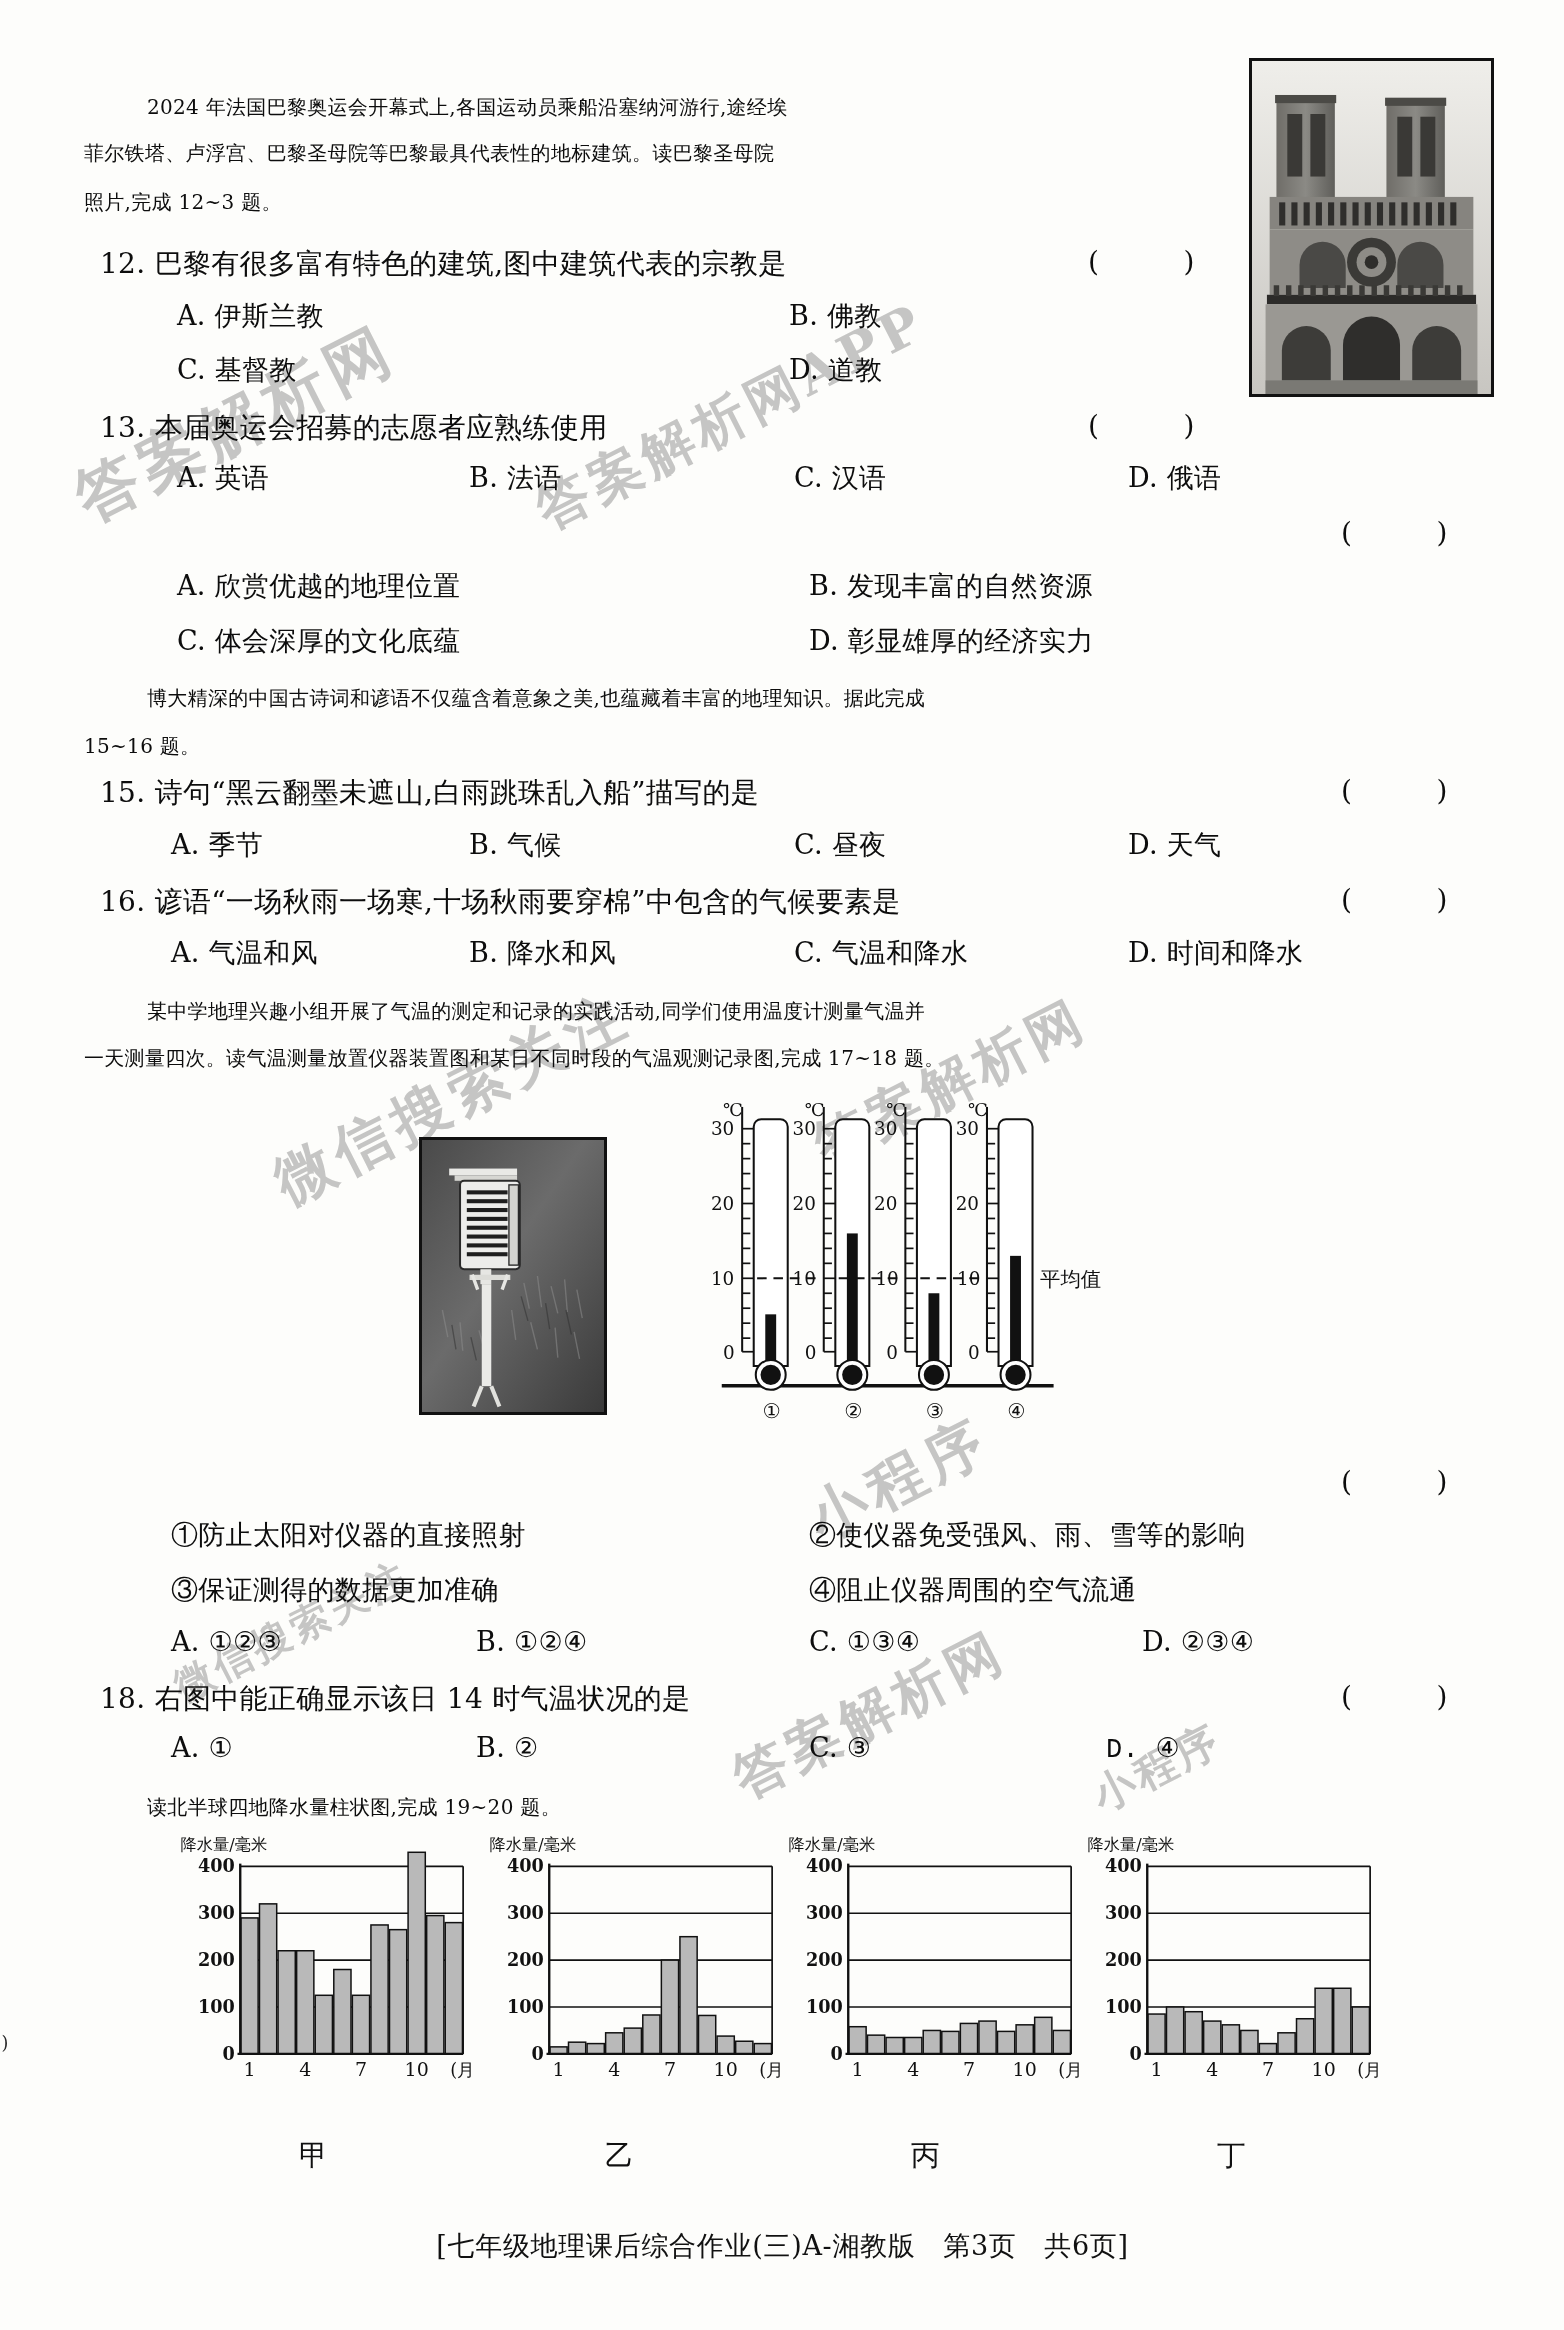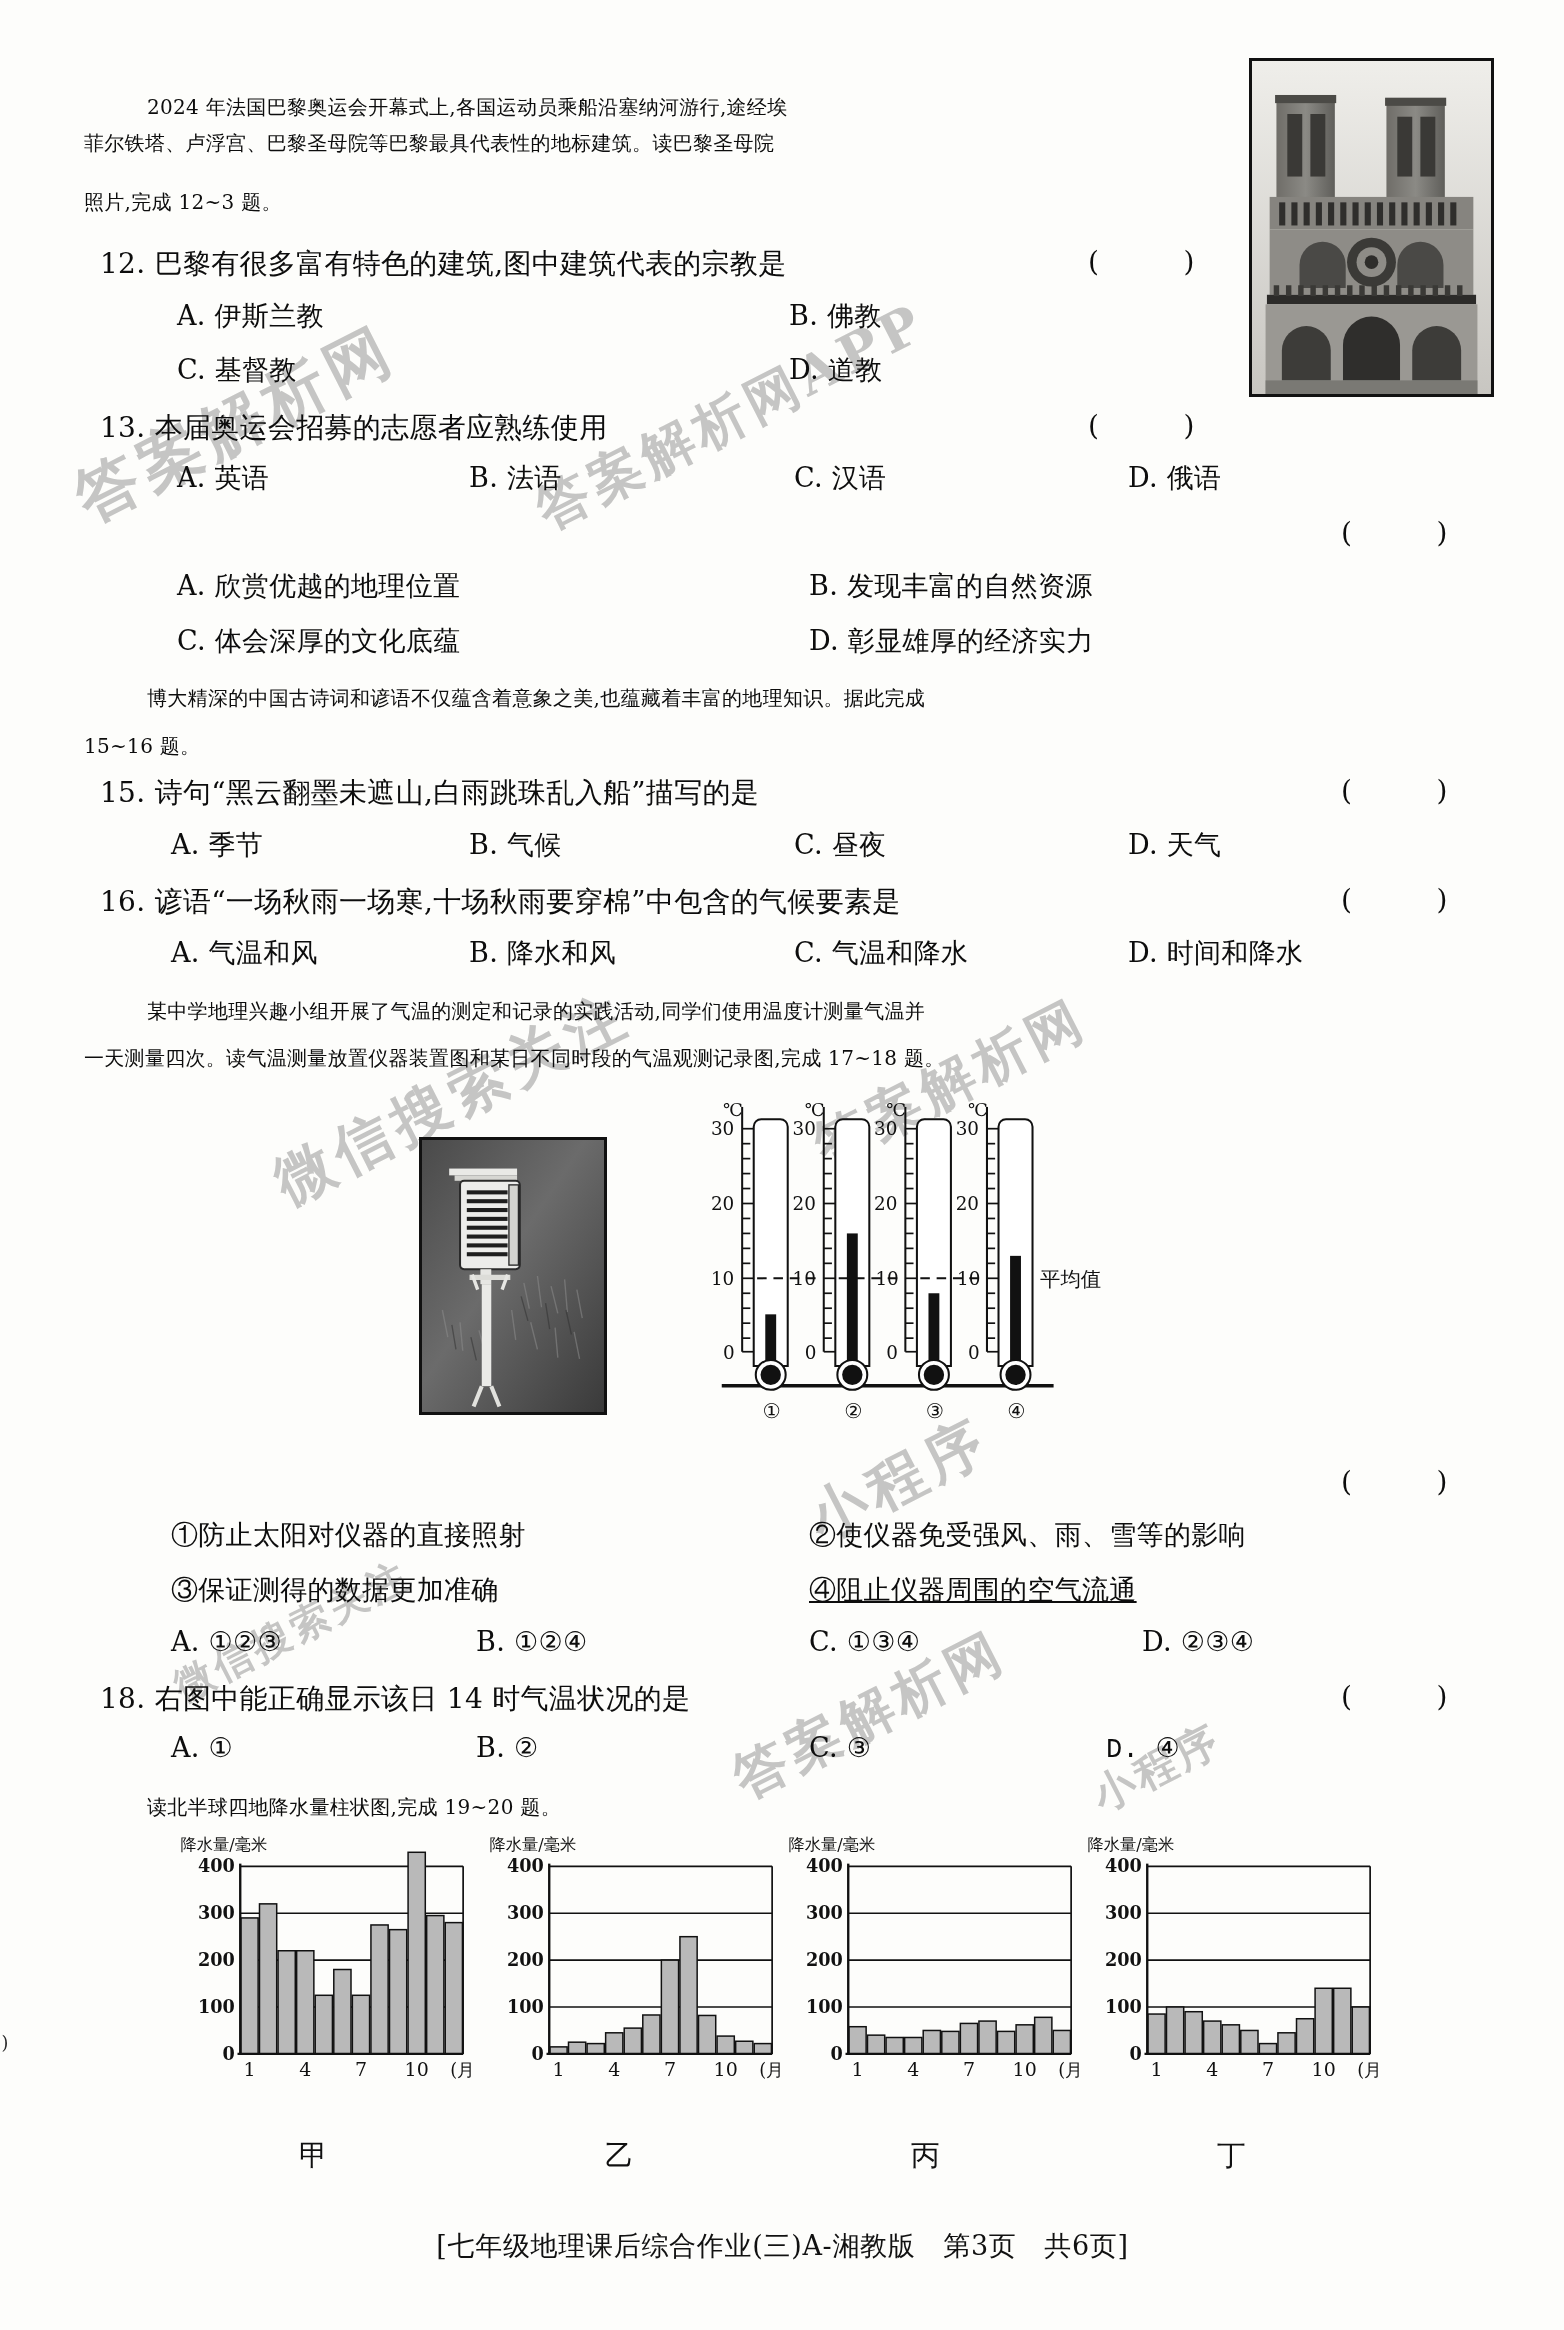--- a/index.html
+++ b/index.html
@@ -155,7 +155,7 @@
   <div class="edge-mark" style="left:1.4px; top:2033px;">)</div>
 
   <div class="t body-text" style="left:147px; top:86px;">2024 年法国巴黎奥运会开幕式上,各国运动员乘船沿塞纳河游行,途经埃</div>
-  <div class="t body-text" style="left:84px; top:122px;">菲尔铁塔、卢浮宫、巴黎圣母院等巴黎最具代表性的地标建筑。读巴黎圣母院</div>
+  <div class="t body-text" style="left:84px; top:132px;">菲尔铁塔、卢浮宫、巴黎圣母院等巴黎最具代表性的地标建筑。读巴黎圣母院</div>
   <div class="t body-text" style="left:84px; top:181px;">照片,完成 12~3 题。</div>
 
   <div id="notredame">

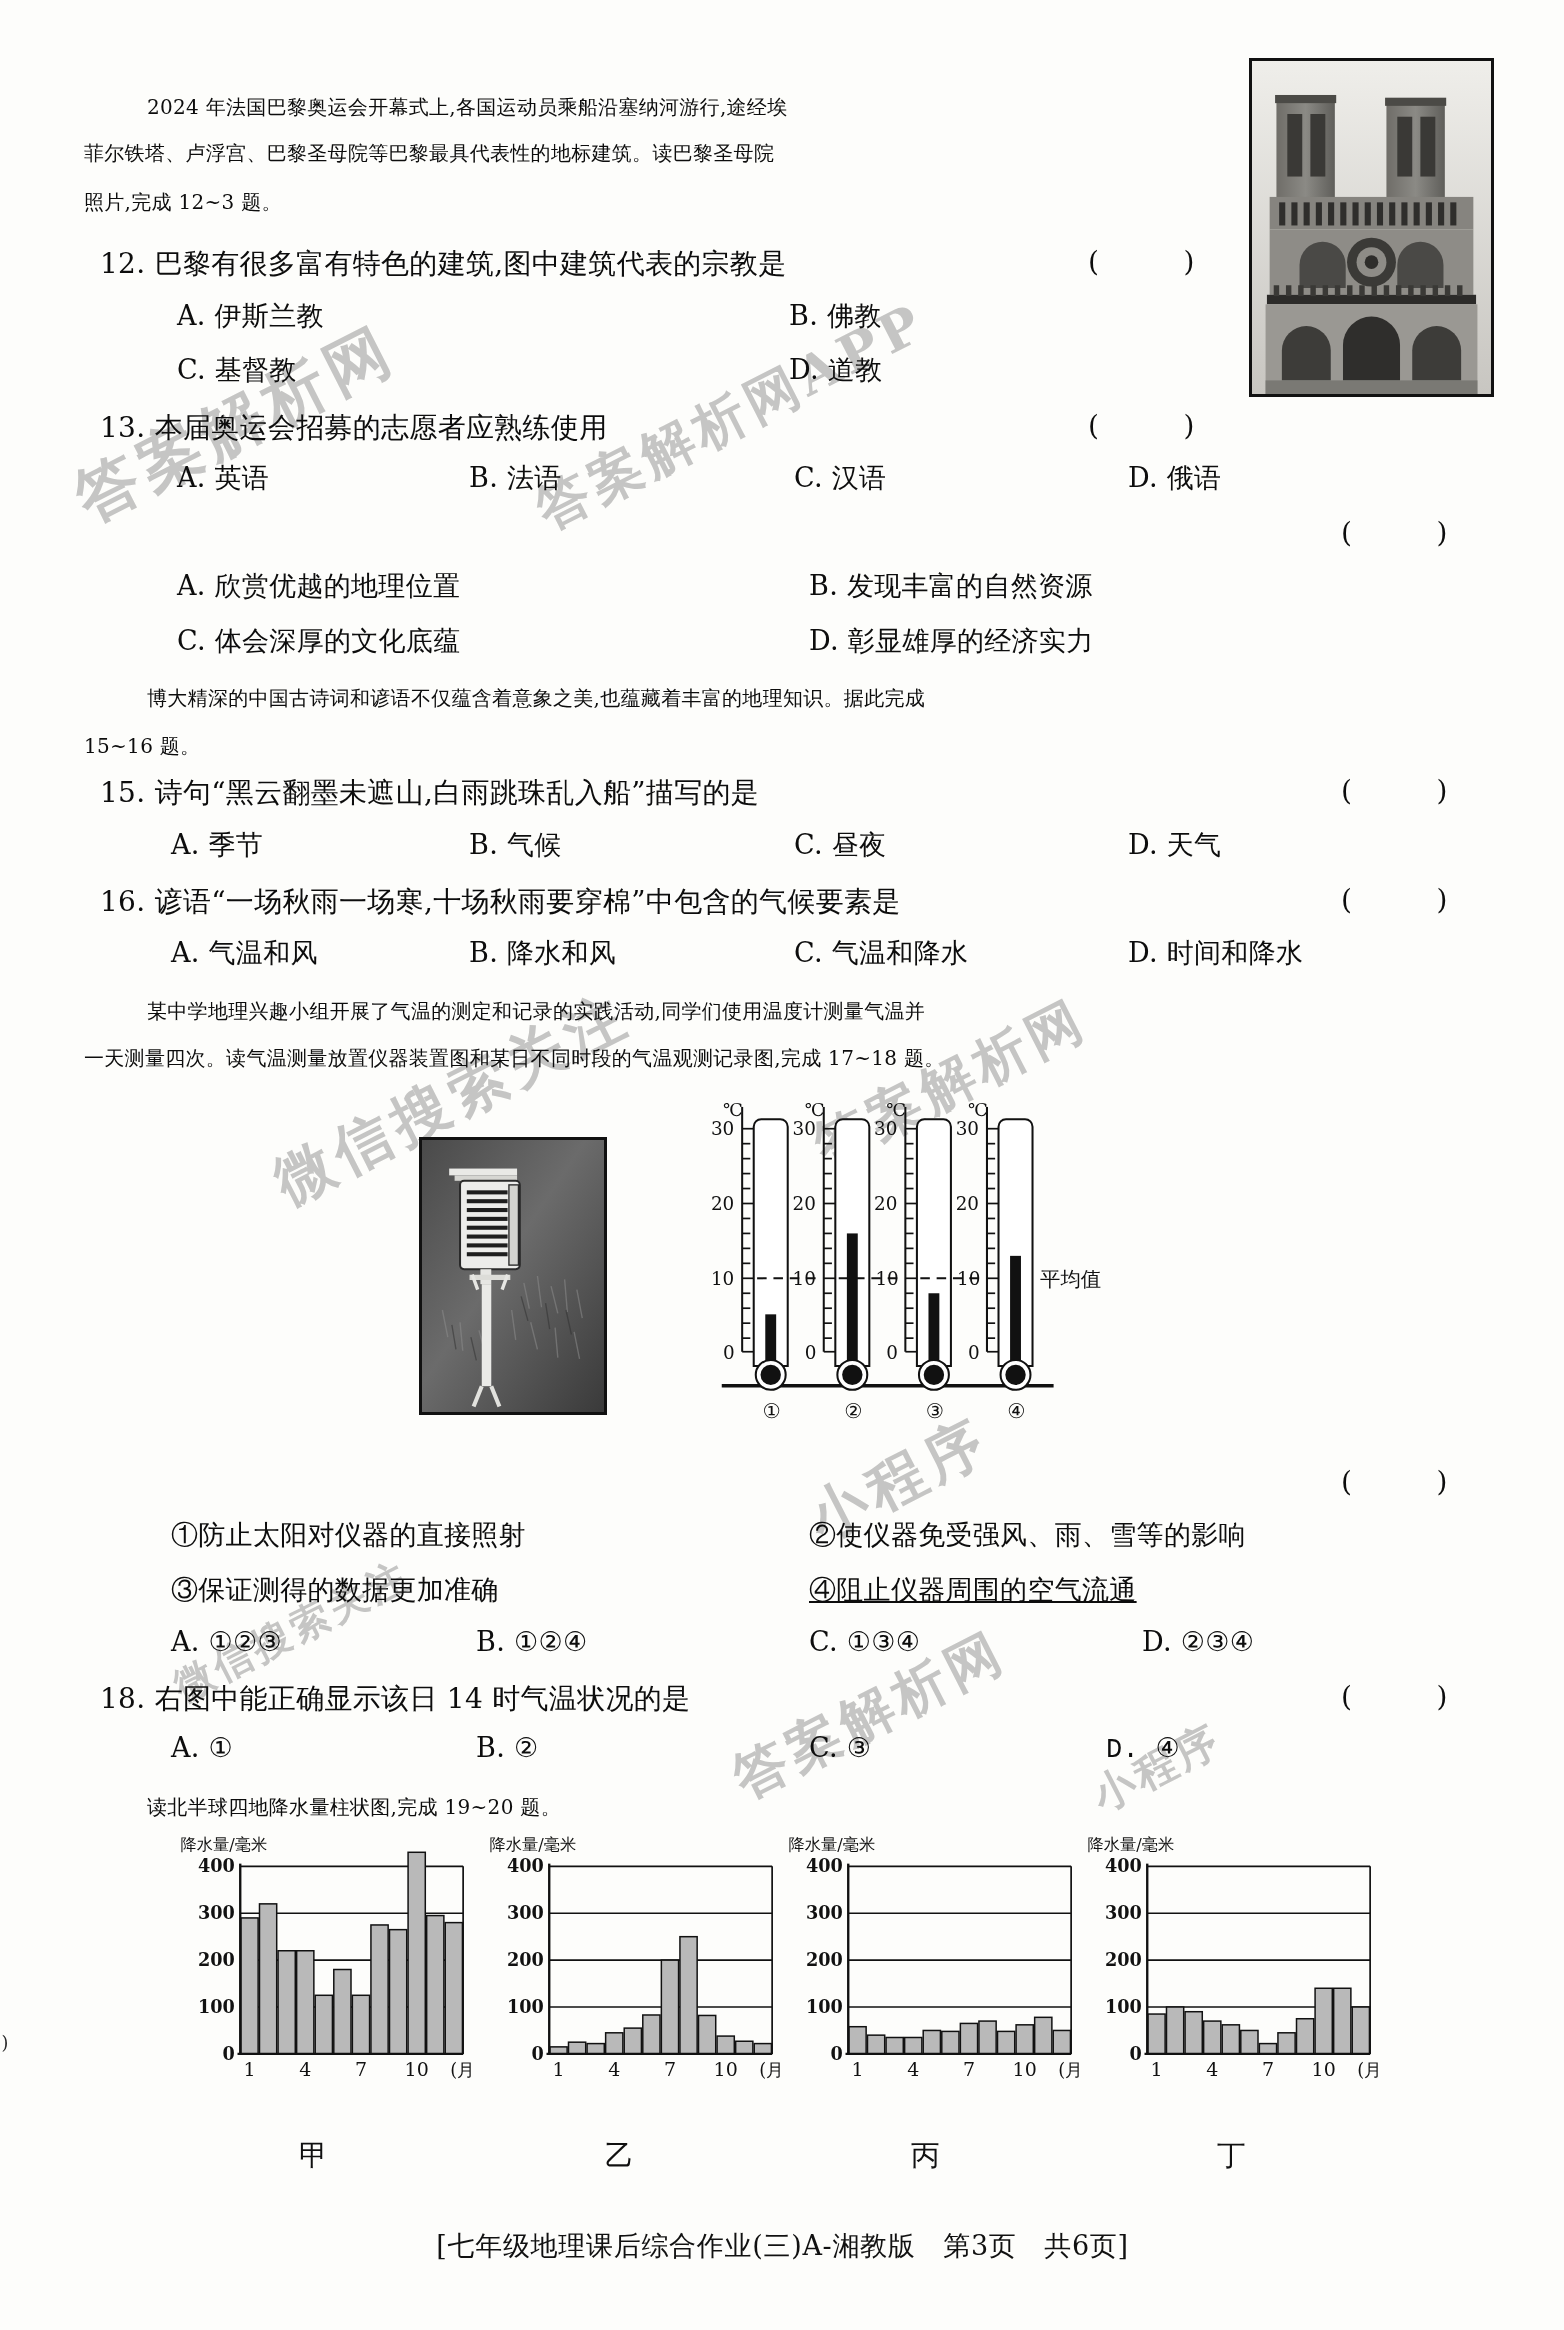--- a/index.html
+++ b/index.html
@@ -478,7 +478,7 @@
   <div class="t opt" style="left:171px; top:1517px;">①防止太阳对仪器的直接照射</div>
   <div class="t opt" style="left:809px; top:1517px;">②使仪器免受强风、雨、雪等的影响</div>
   <div class="t opt" style="left:171px; top:1572px;">③保证测得的数据更加准确</div>
-  <div class="t opt" style="left:809px; top:1572px;text-decoration:underline;">④阻止仪器周围的空气流通</div>
+  <div class="t opt" style="left:809px; top:1572px;">④阻止仪器周围的空气流通</div>
   <div class="t opt" style="left:171px; top:1626px;">A. ①②③</div>
   <div class="t opt" style="left:476px; top:1626px;">B. ①②④</div>
   <div class="t opt" style="left:809px; top:1626px;">C. ①③④</div>

